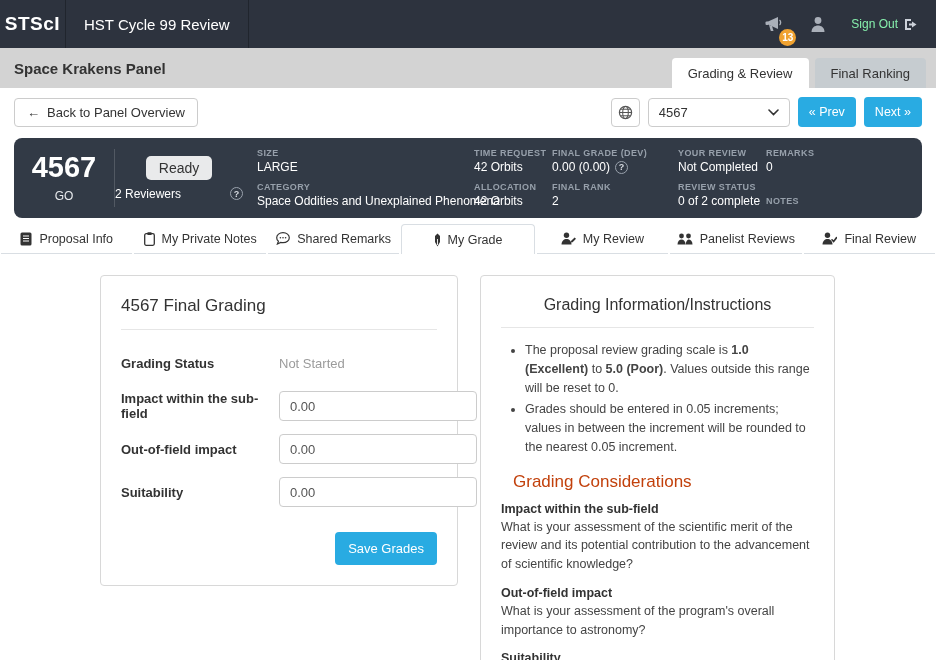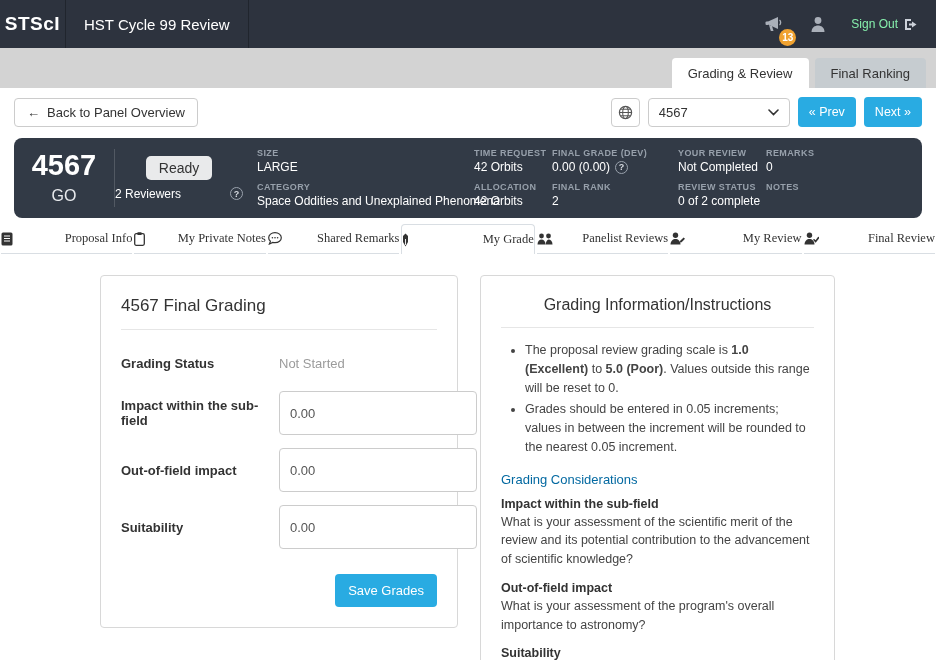--- a/index.html
+++ b/index.html
@@ -180,6 +180,7 @@
 </div>
 
 <div class="panel-bar">
+  <div class="panel-title">Space Krakens Panel</div>
   <div class="panel-tabs">
     <div class="panel-tab active">Grading &amp; Review</div>
     <div class="panel-tab">Final Ranking</div>

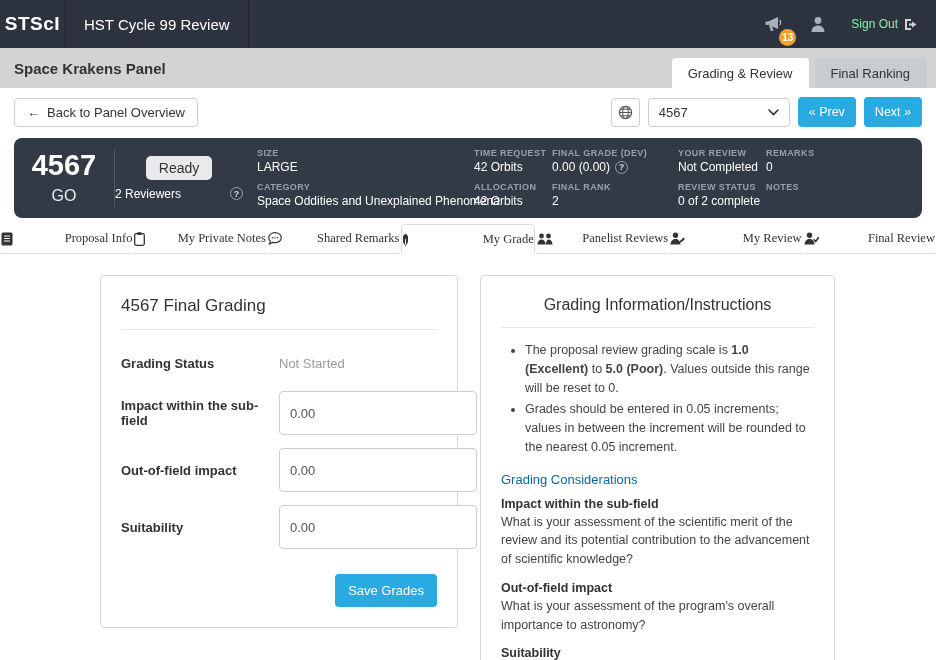--- a/index.html
+++ b/index.html
@@ -95,7 +95,7 @@
     font-size: 9px; color: #d7dbe1; align-items: center; justify-content: center; font-weight: bold;
   }
   .sp-columns { flex: 1; display: flex; padding-left: 14px; }
-  .sp-col { display: flex; flex-direction: column; gap: 8px; }
+  .sp-col { display: flex; flex-direction: column; gap: 8px; justify-content: space-between; }
   .sp-col1 { width: 217px; }
   .sp-col2 { width: 78px; }
   .sp-col3 { width: 126px; }

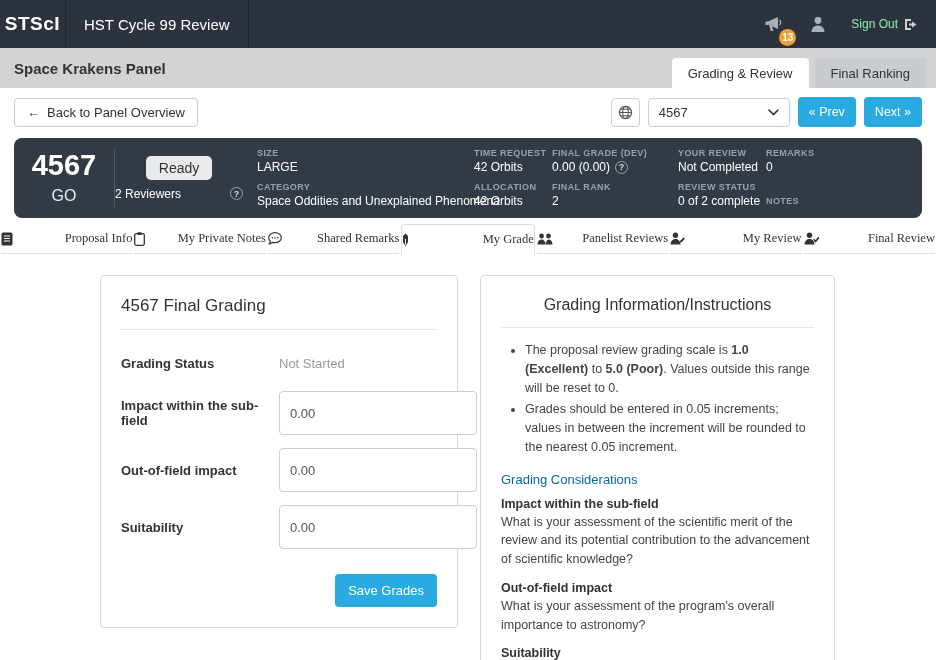--- a/index.html
+++ b/index.html
@@ -82,7 +82,7 @@
   }
   .sp-id-block { width: 100px; text-align: center; }
   .sp-id { font-size: 29px; font-weight: bold; line-height: 1; }
-  .sp-type { font-size: 16px; margin-top: 7px; color: #e8eaed; }
+  .sp-type { font-size: 12px; margin-top: 7px; color: #e8eaed; }
   .sp-divider { width: 1px; height: 58px; background: rgba(255,255,255,0.16); }
   .sp-status-block { width: 128px; text-align: center; }
   .status-chip {

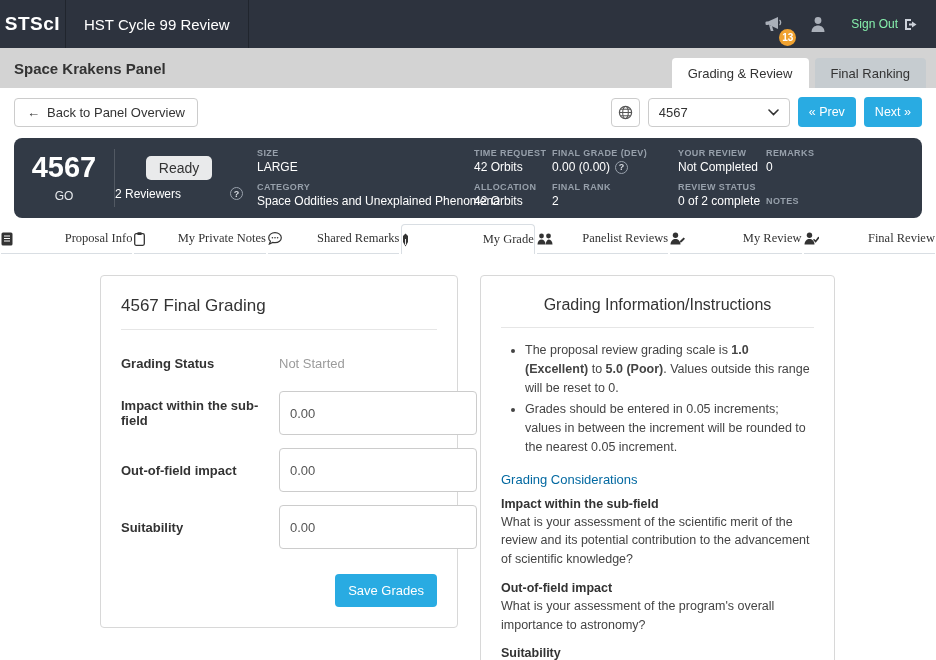--- a/index.html
+++ b/index.html
@@ -107,10 +107,9 @@
   
   .tab-strip { display: flex; margin-top: 6px; height: 30px; }
   .section-tab {
-    flex: 1; display: flex; align-items: center; justify-content: space-between; gap: 7px;
+    flex: 1; display: flex; align-items: center; justify-content: center; gap: 7px;
     font-size: 12.5px; color: #333; border-bottom: 1px solid #d9dee3; margin: 0 1px;
     cursor: pointer;
-    font-family: Liberation Serif, serif;
   }
   .section-tab.active {
     border: 1px solid #d9dee3; border-bottom: none; border-radius: 4px 4px 0 0; background: #fff;

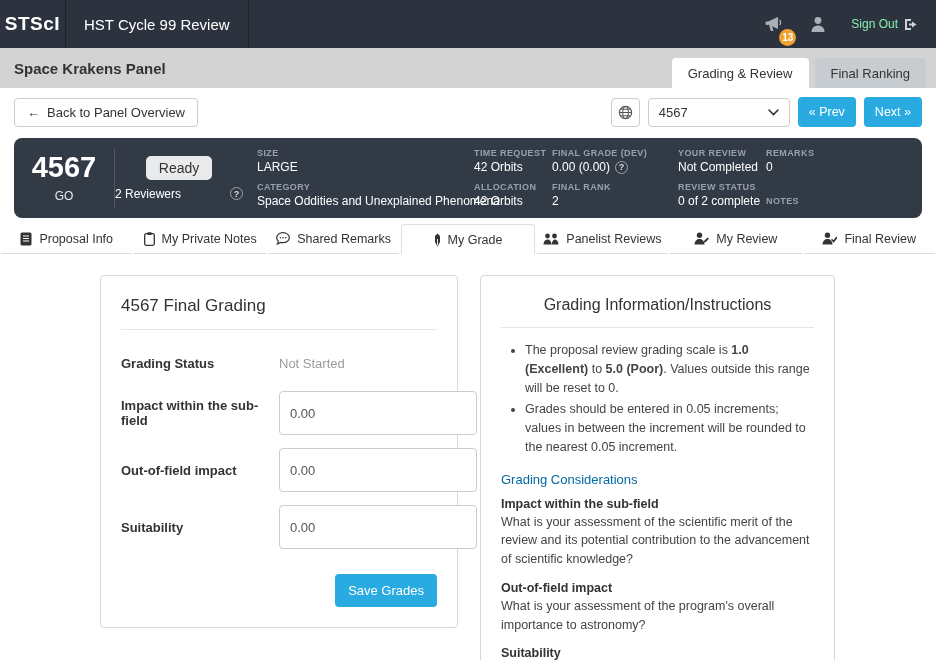--- a/index.html
+++ b/index.html
@@ -318,6 +318,14 @@
     <span>My Grade</span>
   </div>
   <div class="section-tab">
+    <svg width="15" height="13" viewBox="0 0 15 13">
+      <circle cx="5.5" cy="3.2" r="2.7" fill="#333"></circle>
+      <path d="M0.5 12.5 C0.5 9 3 7 5.5 7 C8 7 10.5 9 10.5 12.5 Z" fill="#333"></path>
+      <path d="M10.2 8.8 L13.6 5.4 L15 6.8 L11.6 10.2 L9.8 10.6 Z" fill="#333"></path>
+    </svg>
+    <span>My Review</span>
+  </div>
+  <div class="section-tab">
     <svg width="16" height="12" viewBox="0 0 16 12">
       <circle cx="4.5" cy="3" r="2.4" fill="#333"></circle>
       <circle cx="11.5" cy="3" r="2.4" fill="#333"></circle>
@@ -325,14 +333,6 @@
       <path d="M8.6 11.5 C9 8.8 10.2 6.5 11.5 6.5 C13.5 6.5 15.5 8.3 15.5 11.5 Z" fill="#333"></path>
     </svg>
     <span>Panelist Reviews</span>
-  </div>
-  <div class="section-tab">
-    <svg width="15" height="13" viewBox="0 0 15 13">
-      <circle cx="5.5" cy="3.2" r="2.7" fill="#333"></circle>
-      <path d="M0.5 12.5 C0.5 9 3 7 5.5 7 C8 7 10.5 9 10.5 12.5 Z" fill="#333"></path>
-      <path d="M10.2 8.8 L13.6 5.4 L15 6.8 L11.6 10.2 L9.8 10.6 Z" fill="#333"></path>
-    </svg>
-    <span>My Review</span>
   </div>
   <div class="section-tab">
     <svg width="15" height="13" viewBox="0 0 15 13">

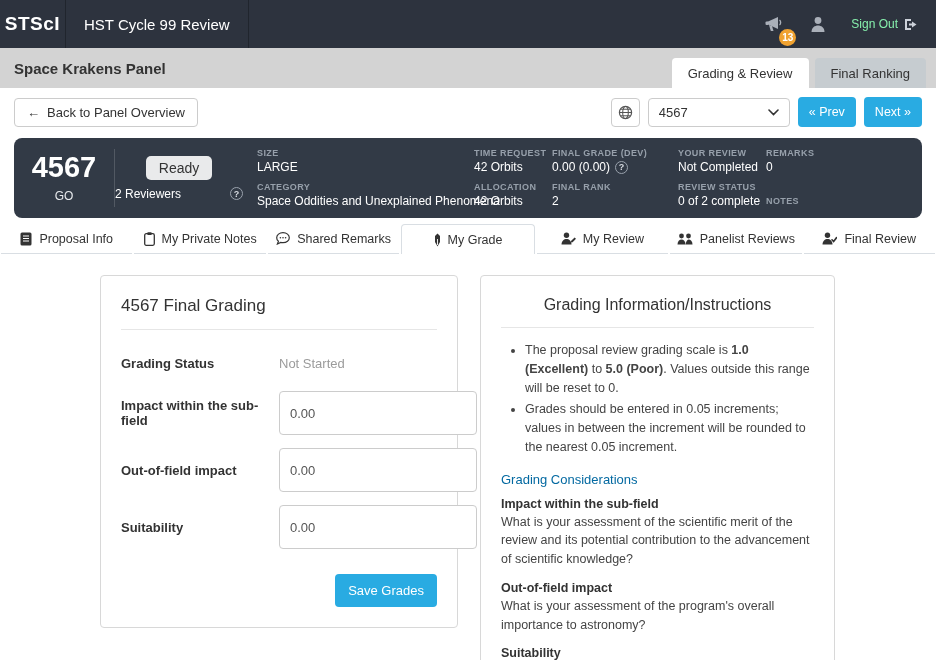--- a/index.html
+++ b/index.html
@@ -125,7 +125,7 @@
   .form-label { width: 158px; font-size: 13px; font-weight: bold; color: #333; flex-shrink: 0; }
   .form-status { font-size: 13px; color: #9b9b9b; }
   .grade-input {
-    flex: 1; height: 44px; border: 1px solid #ccc; border-radius: 4px;
+    flex: 1; height: 30px; border: 1px solid #ccc; border-radius: 4px;
     padding: 14px 10px; font-size: 13px; color: #555; font-family: "Liberation Sans", sans-serif;
   }
   .save-row { display: flex; justify-content: flex-end; margin-top: 25px; }

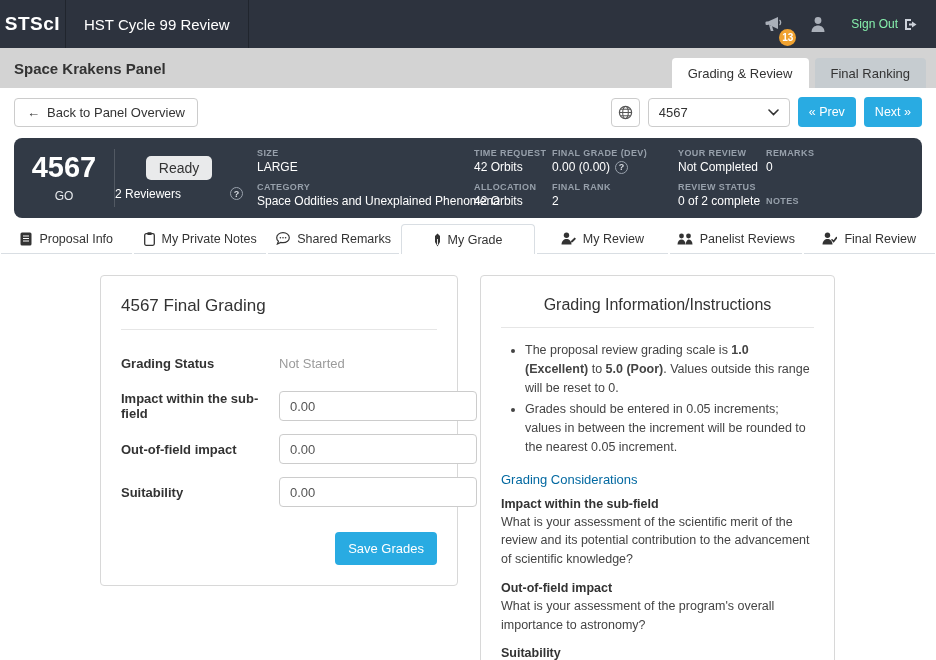--- a/index.html
+++ b/index.html
@@ -135,7 +135,7 @@
   .info-title { font-size: 16px; text-align: center; }
   .info-bullets { margin: 13px 0 0 0; padding-left: 24px; font-size: 12.5px; color: #444; line-height: 1.5; }
   .info-bullets li { margin-bottom: 3px; }
-  .considerations-title { font-size: 13px; color: #0369a1; margin: 15px 0 10px 0; }
+  .considerations-title { font-size: 17px; color: #c2410c; margin: 15px 0 10px 12px; }
   .consideration { margin-bottom: 12px; }
   .consideration-heading { font-size: 12.5px; font-weight: bold; color: #333; margin-bottom: 2px; }
   .consideration-text { font-size: 12.5px; color: #444; line-height: 1.5; }

